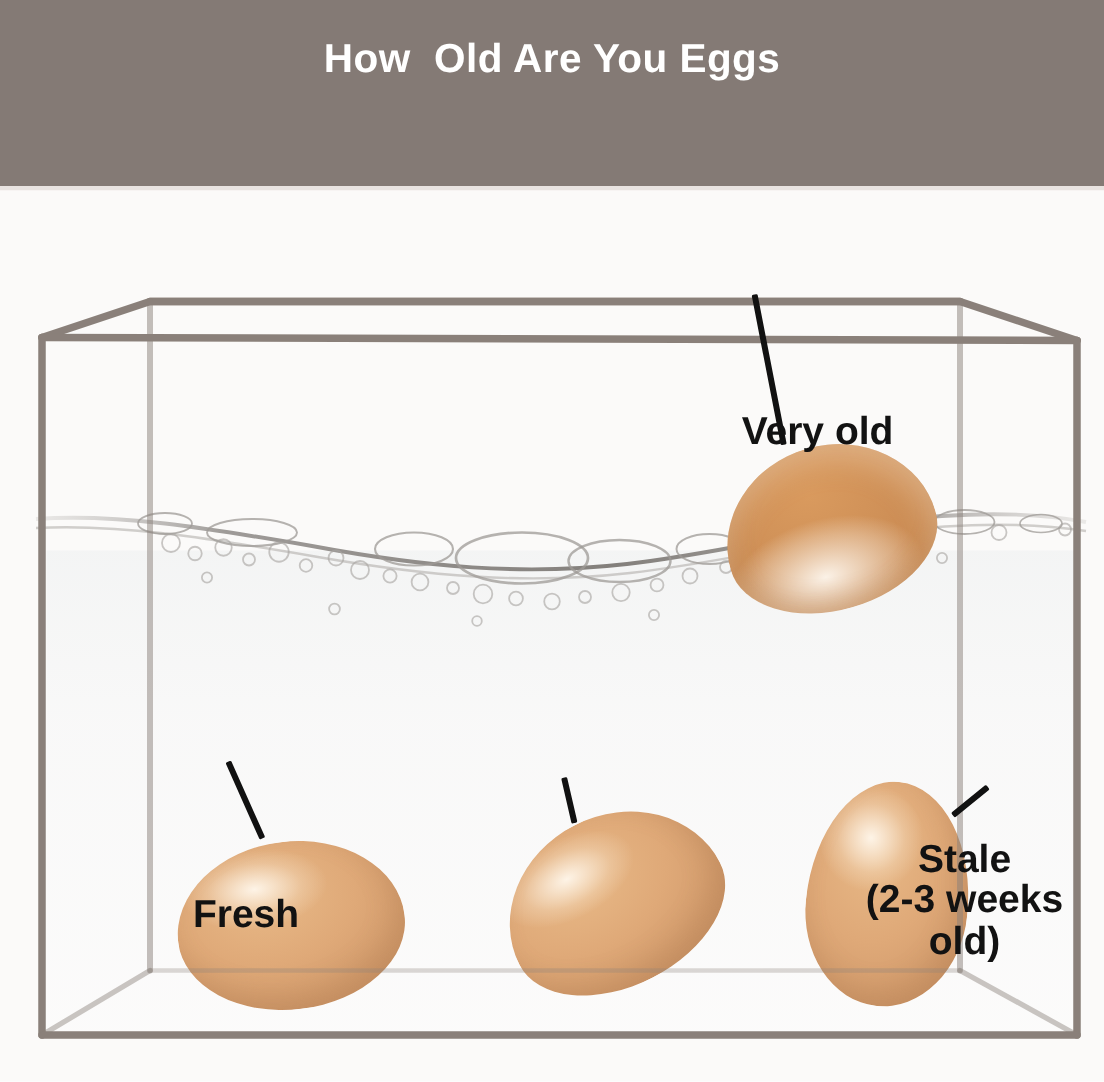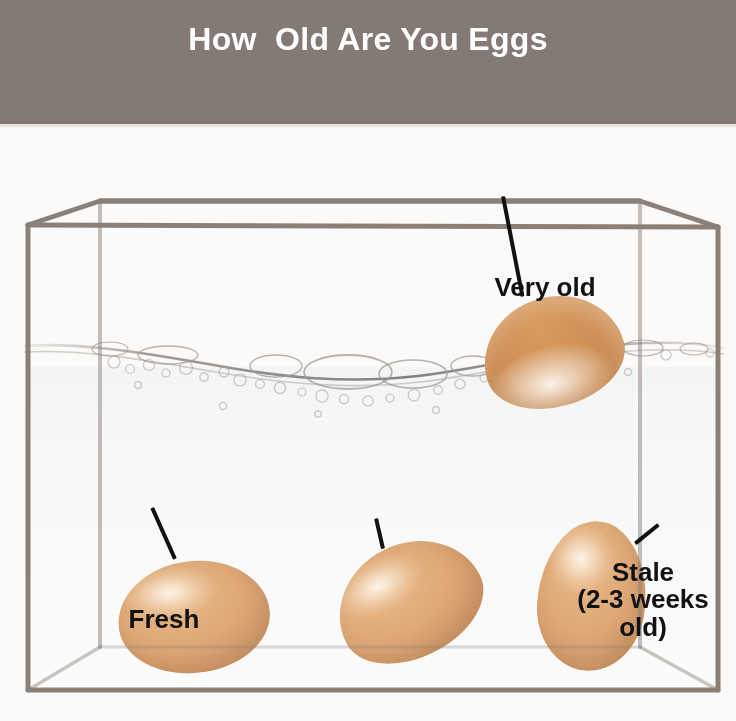--- a/index.html
+++ b/index.html
@@ -10,7 +10,7 @@
   
   #header{position:absolute;left:0;top:0;width:736px;height:124px;background:#847a75;}
   #header-title{position:absolute;left:0;top:17px;width:736px;text-align:center;
-      color:#ffffff;font-size:32px;font-weight:bold;letter-spacing:.3px;
+      color:#ffffff;font-size:27px;font-weight:bold;letter-spacing:.3px;
       white-space:pre;line-height:44px;}
   #header-rule{position:absolute;left:0;top:124px;width:736px;height:3px;background:#e9e3e0;}
 

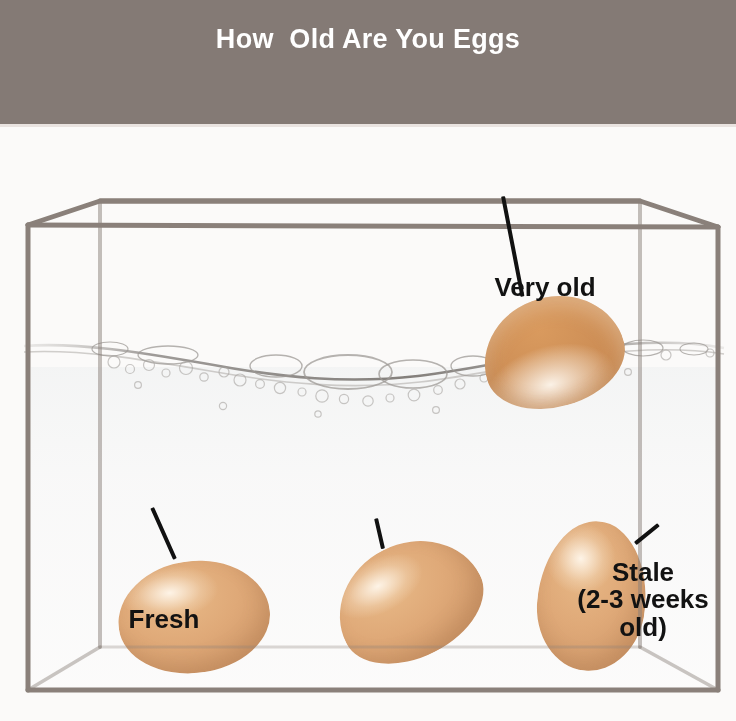--- a/index.html
+++ b/index.html
@@ -48,7 +48,7 @@
   .label{position:absolute;color:#121212;font-weight:bold;line-height:1.08;
       text-align:center;white-space:pre-line;}
   #label-very-old{left:450px;top:146px;width:190px;font-size:26px;}
-  #label-fresh{left:94px;top:468px;width:140px;font-size:26px;margin-top:10px;}
+  #label-fresh{left:94px;top:468px;width:140px;font-size:26px;}
   #label-one-week{left:292px;top:456px;width:200px;font-size:26px;}
   #label-stale{left:548px;top:432px;width:190px;font-size:26px;line-height:1.05;}
 </style>

